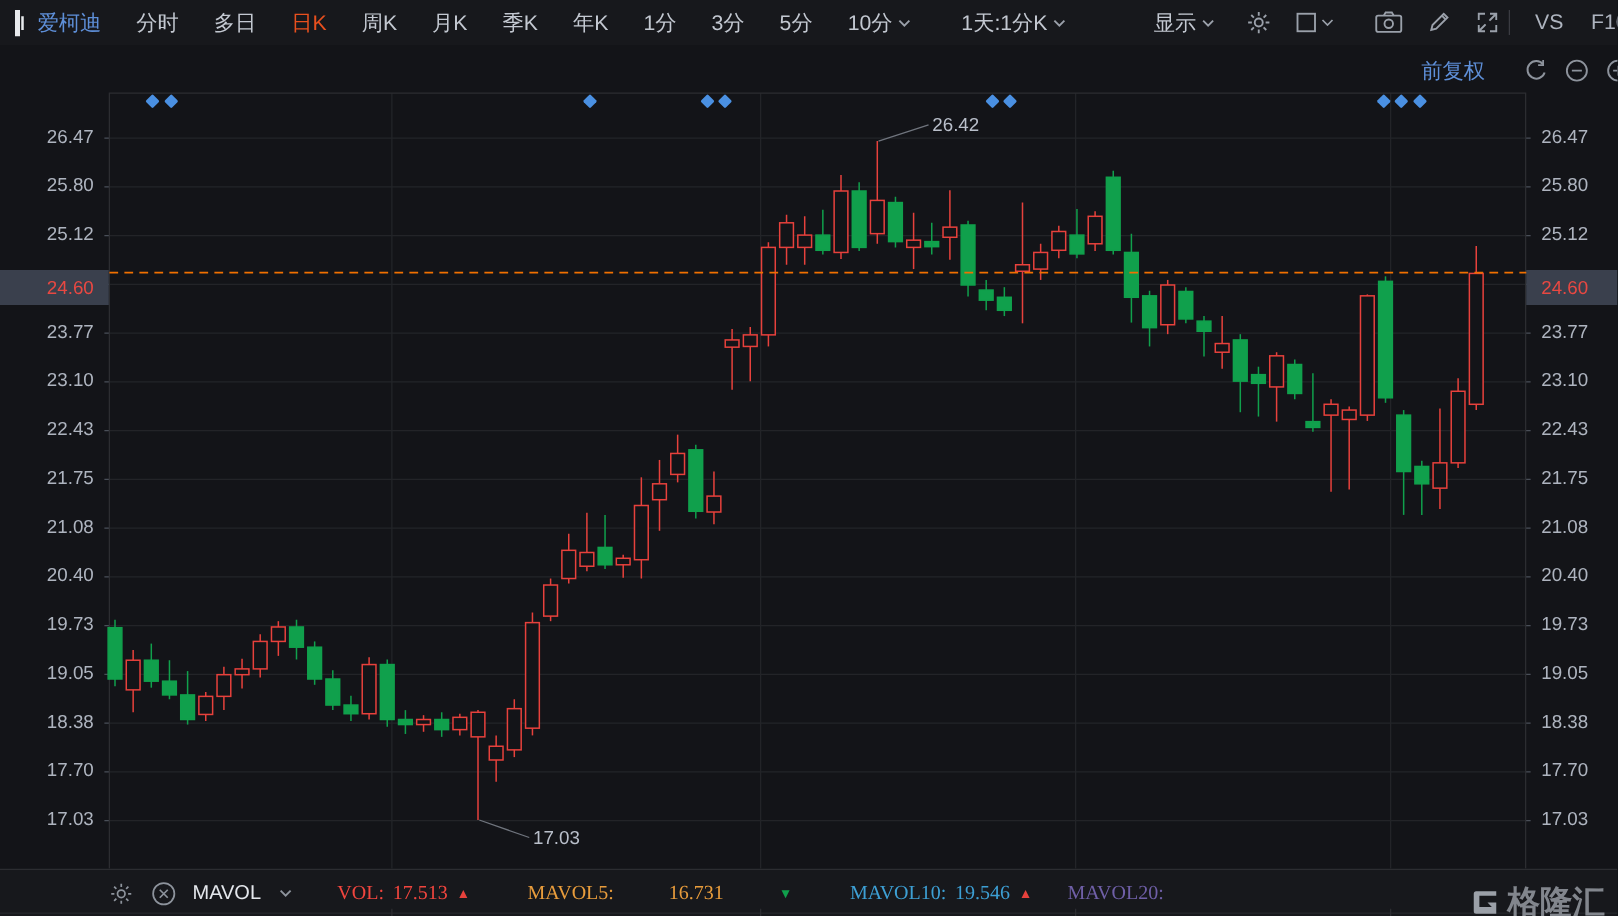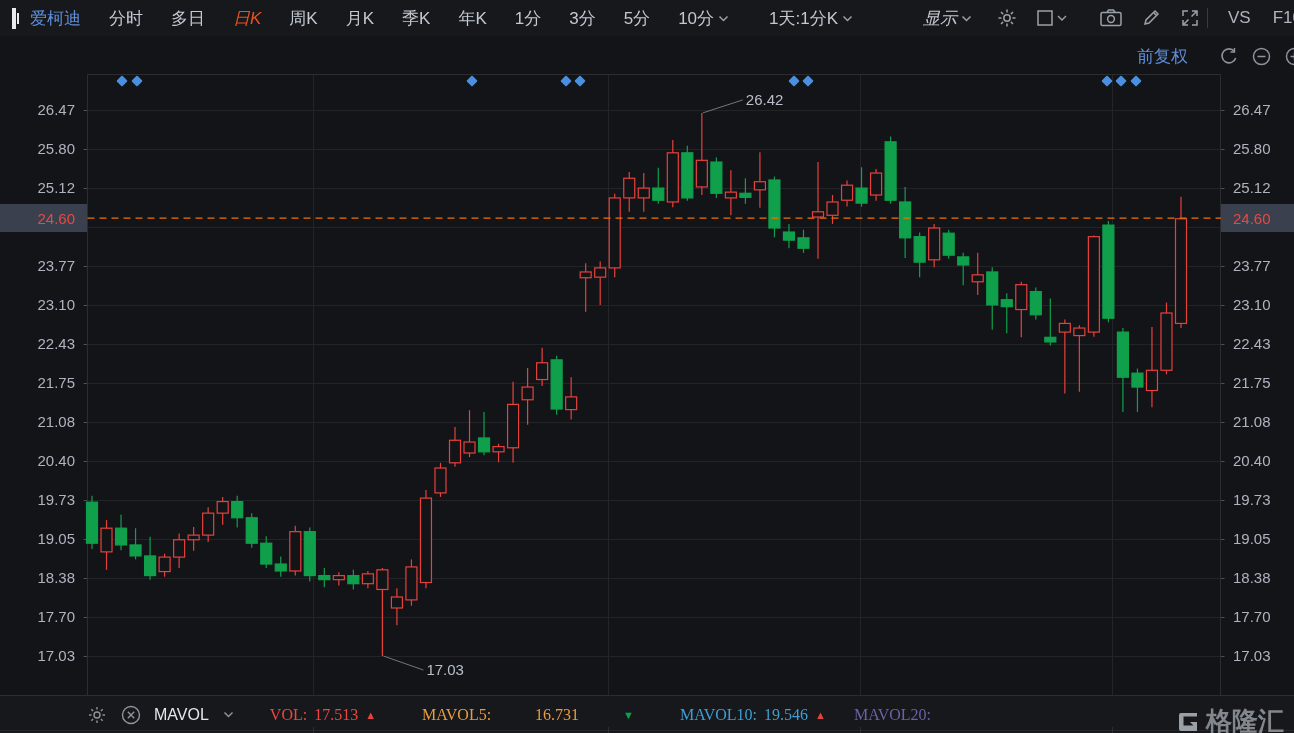--- a/index.html
+++ b/index.html
@@ -12,7 +12,7 @@
   .logo-sq i { position:absolute; left:3px; top:3px; width:2px; height:11px; background:#e8eaed; }
   .t-item { padding:0 14px; cursor:pointer; display:flex; align-items:center; gap:4px; }
   .t-item.sym { color:#5e8fd8; padding-left:10px; }
-  .t-item.active { color:#e8501e;font-style:italic; }
+  .t-item.active { color:#e8501e; }
   .sep { width:1px; height:20px; background:#3a3b41; margin:0 6px; }
   .chev { display:inline-block; }
   .t-icons { display:flex; align-items:center; gap:18px; margin-left:10px; color:#9aa0aa; }

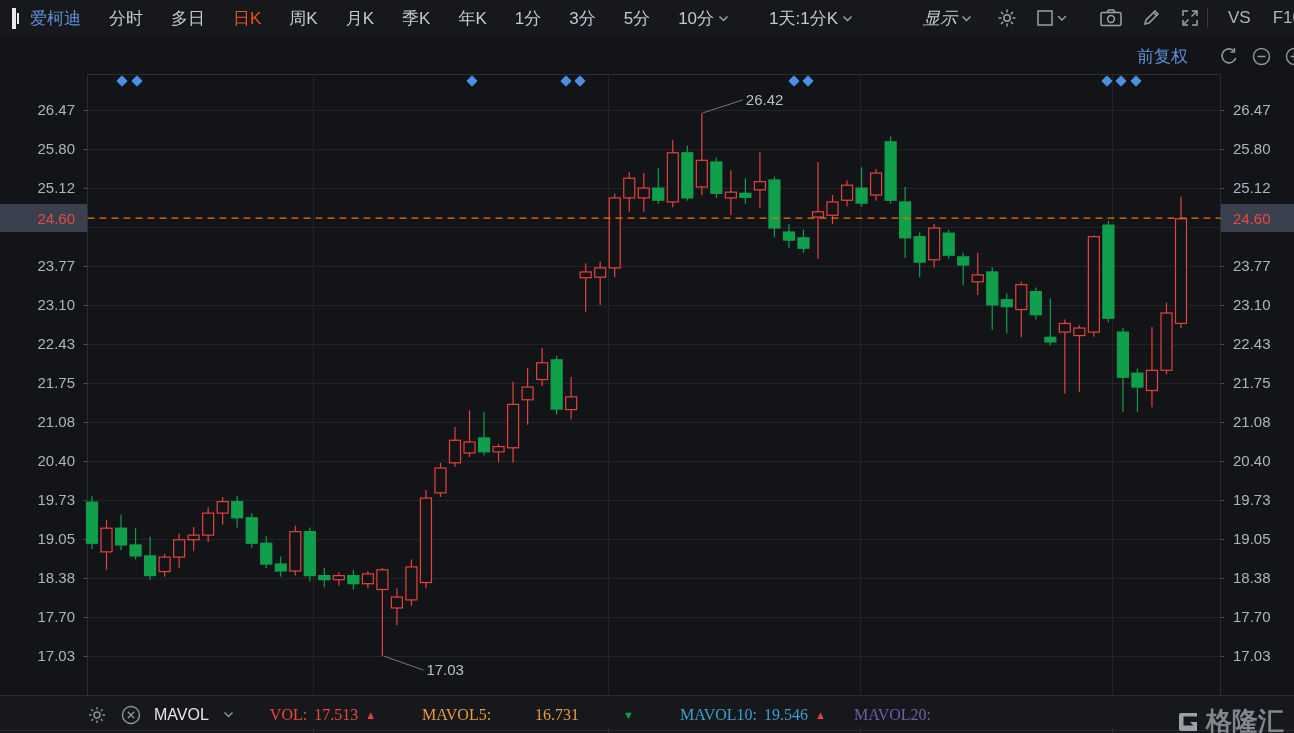--- a/index.html
+++ b/index.html
@@ -73,7 +73,7 @@
         <path d="M1.5 1.5l4 4 4-4" fill="none" stroke="#9aa0aa" stroke-width="1.5"></path>
       </svg>
   </div>
-  <div class="t-item" style="margin-left:42px;font-style:italic;">
+  <div class="t-item" style="margin-left:42px;">
     <span>显示</span>
     <svg class="ic chev" width="11" height="7">
         <path d="M1.5 1.5l4 4 4-4" fill="none" stroke="#9aa0aa" stroke-width="1.5"></path>

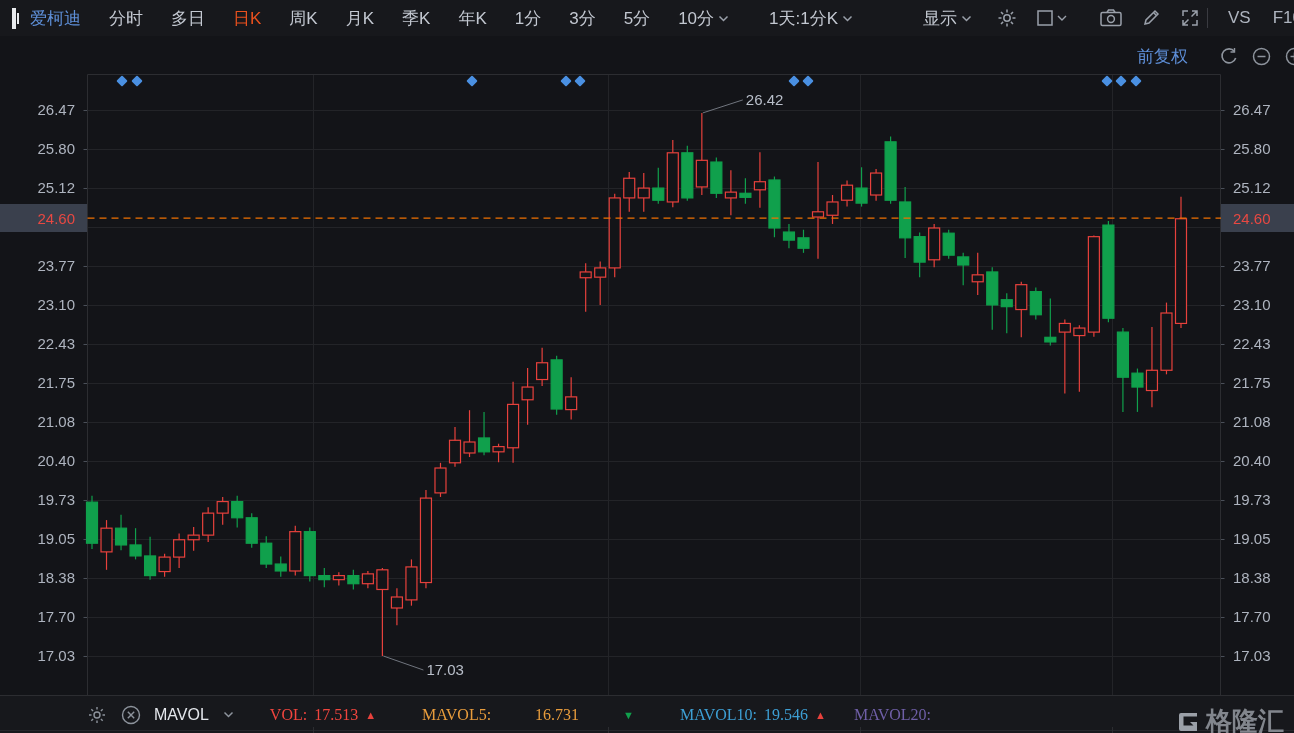--- a/index.html
+++ b/index.html
@@ -25,7 +25,7 @@
   .zoom-ic { color:#8d939c; cursor:pointer; }
   .axis-label { position:absolute; width:75px; text-align:right; color:#aeb4bf; font-size:15px; }
   .axis-label.r { text-align:left; left:1233px; width:58px; }
-  .price-badge { position:absolute; top:168px; height:28px; background:#3a404d; color:#e84842;
+  .price-badge { position:absolute; top:180px; height:28px; background:#3a404d; color:#e84842;
     font-size:15px; display:flex; align-items:center; z-index:4; }
   .price-badge.left { left:0; width:87px; justify-content:flex-end; padding-right:12px; }
   .price-badge.right { left:1221px; width:73px; padding-left:12px; }

